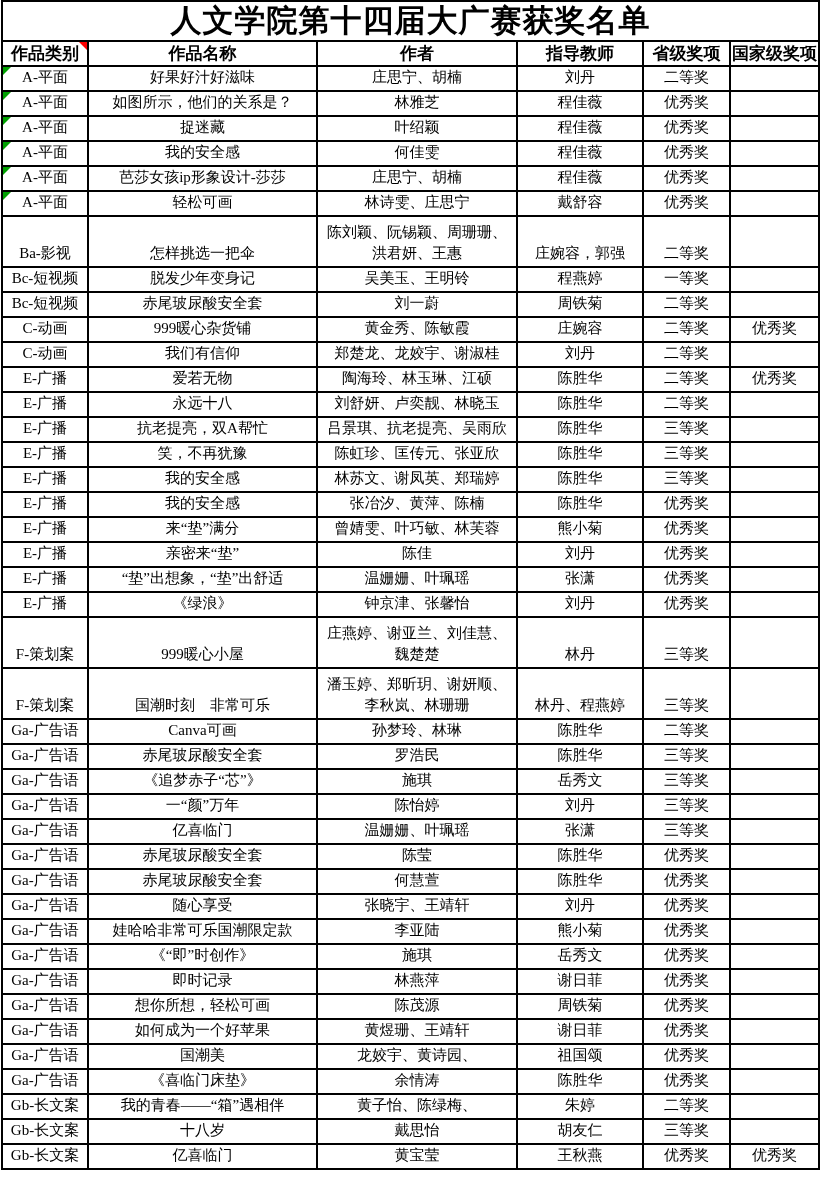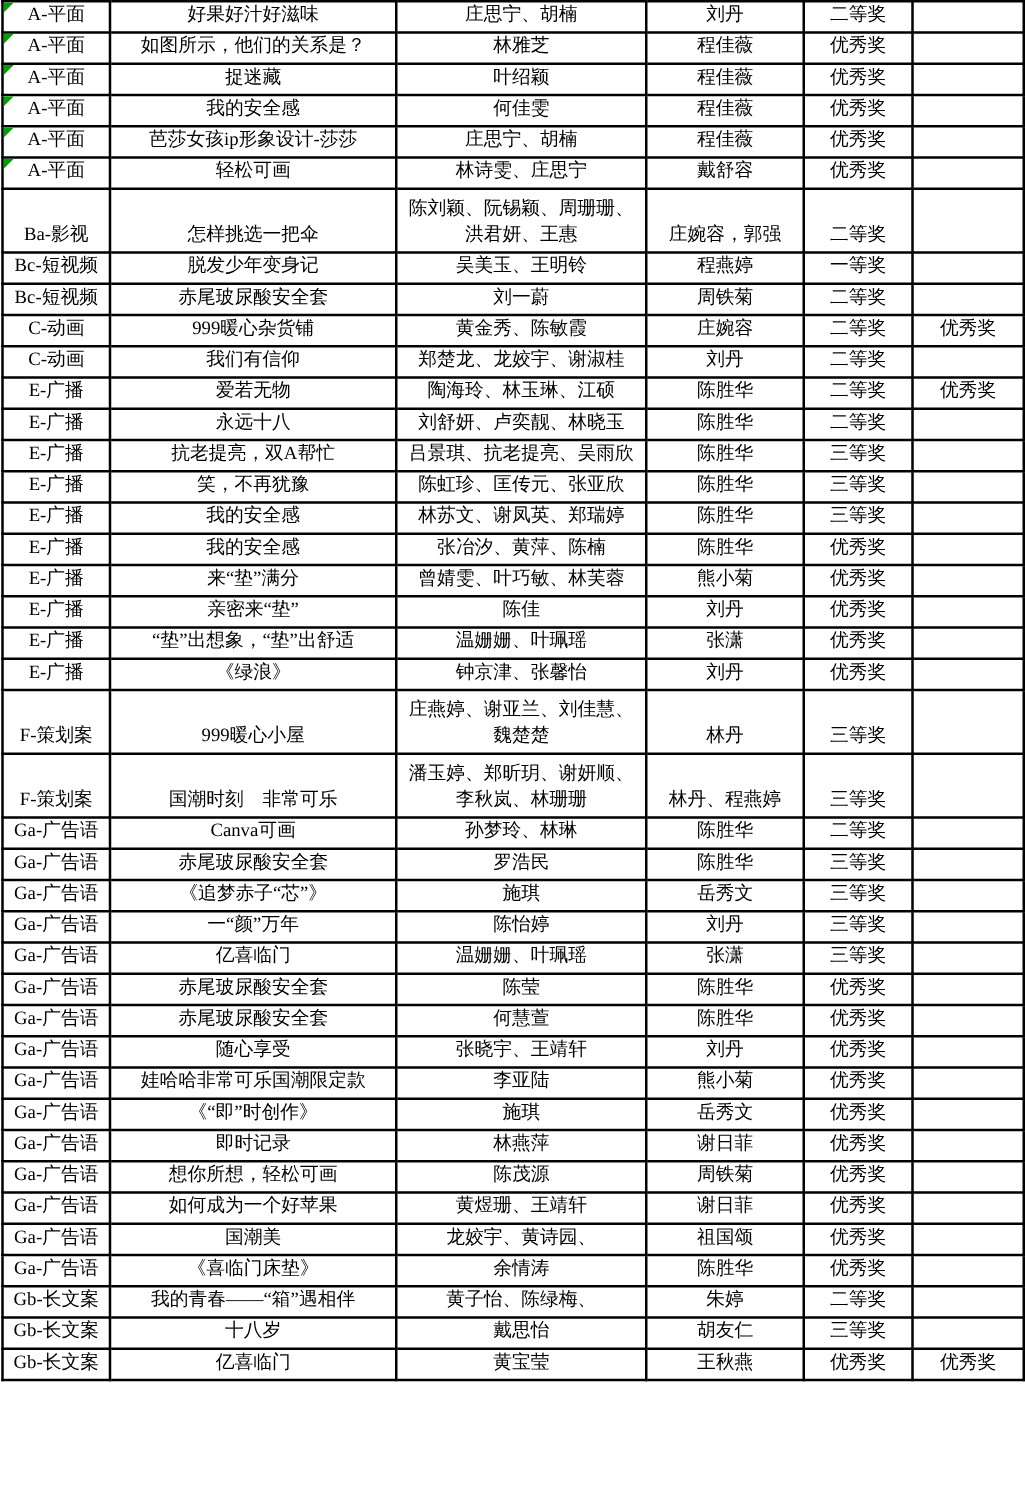--- a/index.html
+++ b/index.html
@@ -78,6 +78,9 @@
       <col style="width:89px">
     </colgroup>
     <thead>
+      <tr class="title-row">
+        <th colspan="6">人文学院第十四届大广赛获奖名单</th>
+      </tr>
     </thead>
     <tbody>
         <tr>

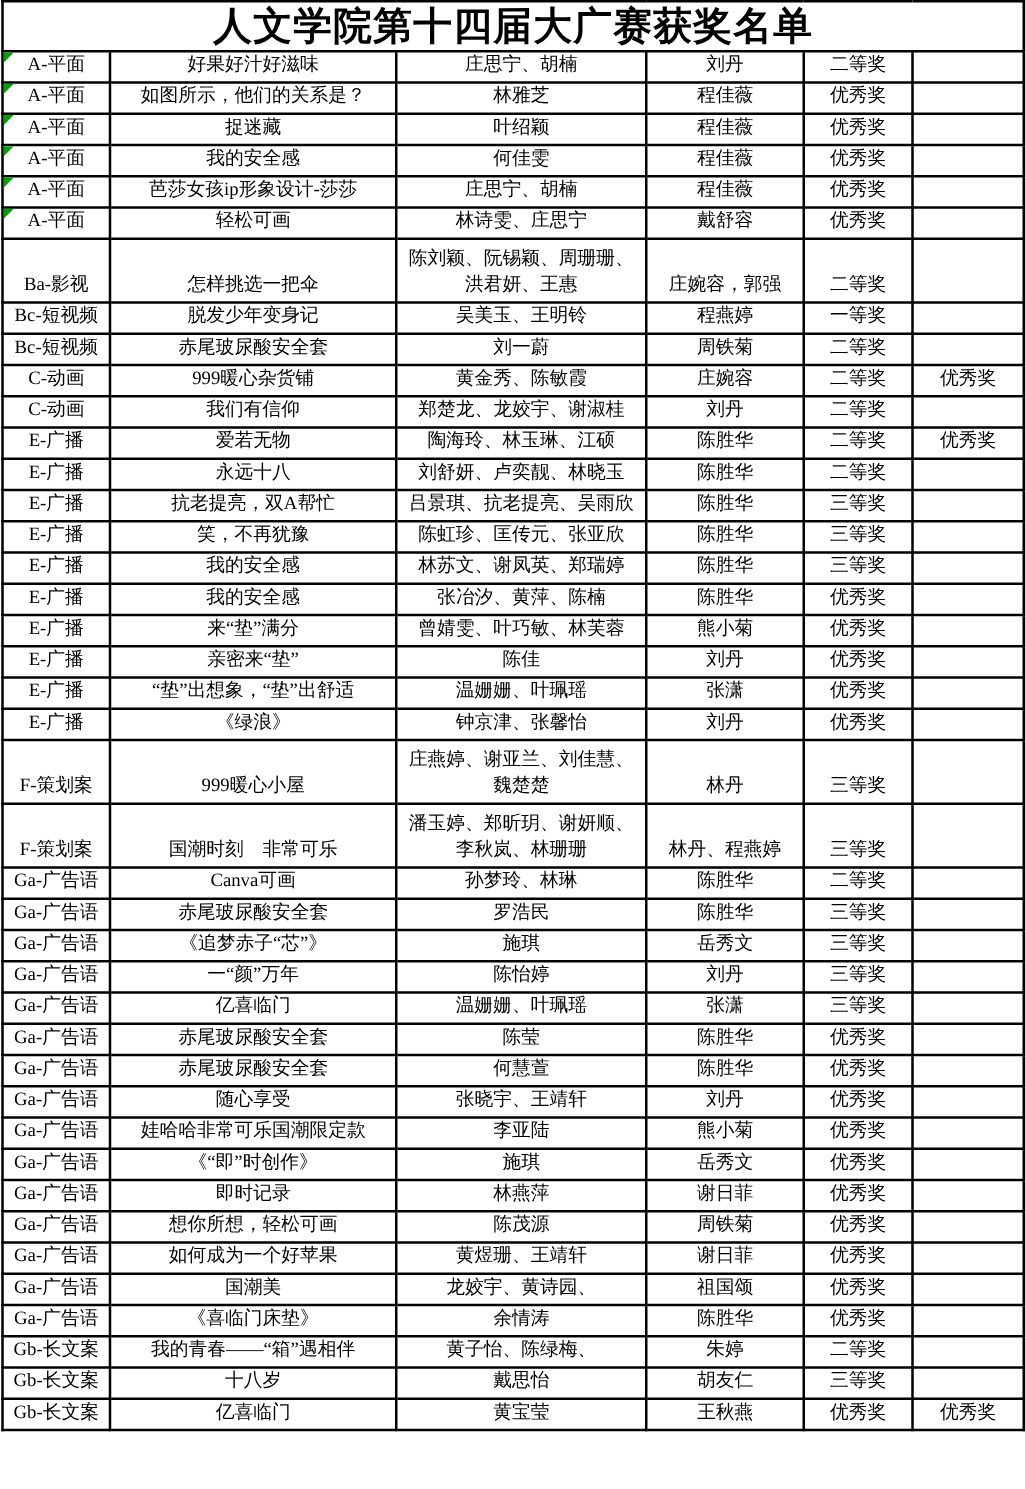--- a/index.html
+++ b/index.html
@@ -81,6 +81,14 @@
       <tr class="title-row">
         <th colspan="6">人文学院第十四届大广赛获奖名单</th>
       </tr>
+      <tr class="header-row">
+        <th><span class="corner-marker red"></span><span>作品类别</span></th>
+        <th><span>作品名称</span></th>
+        <th><span>作者</span></th>
+        <th><span>指导教师</span></th>
+        <th><span>省级奖项</span></th>
+        <th><span>国家级奖项</span></th>
+      </tr>
     </thead>
     <tbody>
         <tr>

